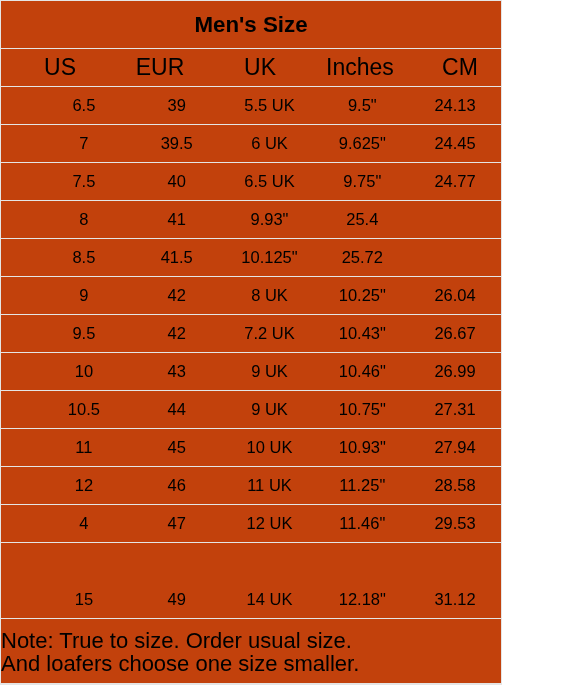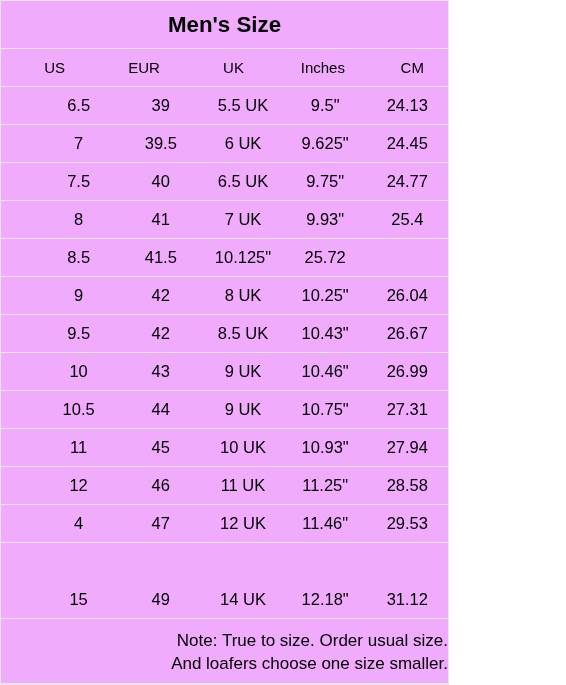--- a/index.html
+++ b/index.html
@@ -16,12 +16,12 @@
   }
   .size-chart {
     position: relative;
-    width: 449px;
+    width: 502px;
     height: 685px;
     box-sizing: border-box;
     border: 1px solid #e5e5e5;
     border-bottom-width: 2px;
-    background: #f0abfc;
+    background: #c2410c;
   }
   .row {
     position: absolute;

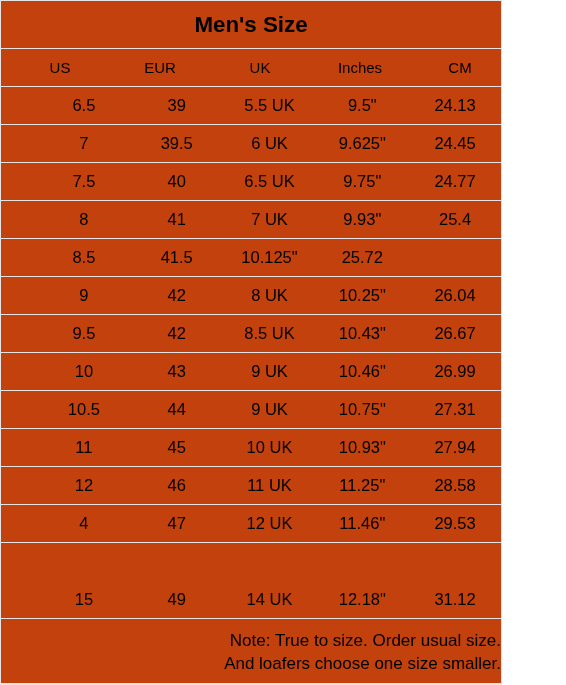--- a/index.html
+++ b/index.html
@@ -47,7 +47,7 @@
     padding-top: 2px;
   }
   .head-row { top: 48px; height: 38px; }
-  .head-row .cell { font-size: 15px; padding-left: 18px; }
+  .head-row .cell { font-size: 23px; padding-left: 18px; }
   .data-row { height: 38px; padding-left: 36px; }
   .data-row .cell { font-size: 16.5px; padding-left: 1px; }
   .note-row {

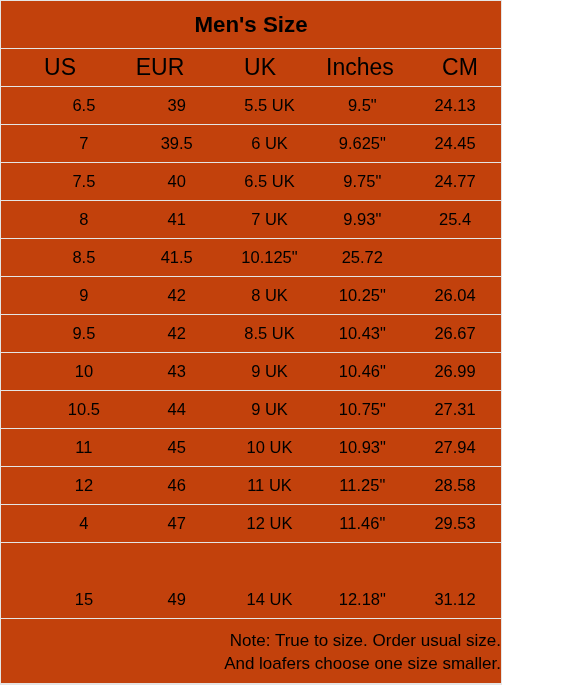--- a/index.html
+++ b/index.html
@@ -106,7 +106,6 @@
   <div class="row data-row" style="top:200px">
     <div class="cell">8</div>
     <div class="cell">41</div>
-    <div class="cell">7 UK</div>
     <div class="cell">9.93"</div>
     <div class="cell">25.4</div>
   </div>

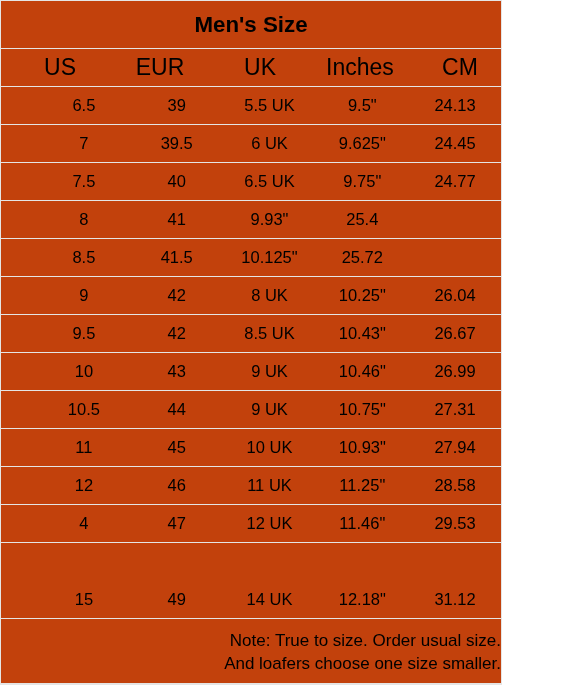--- a/index.html
+++ b/index.html
@@ -125,7 +125,7 @@
   <div class="row data-row" style="top:314px">
     <div class="cell">9.5</div>
     <div class="cell">42</div>
-    <div class="cell">8.5 UK</div>
+    <div class="cell">7.2 UK</div>
     <div class="cell">10.43"</div>
     <div class="cell">26.67</div>
   </div>

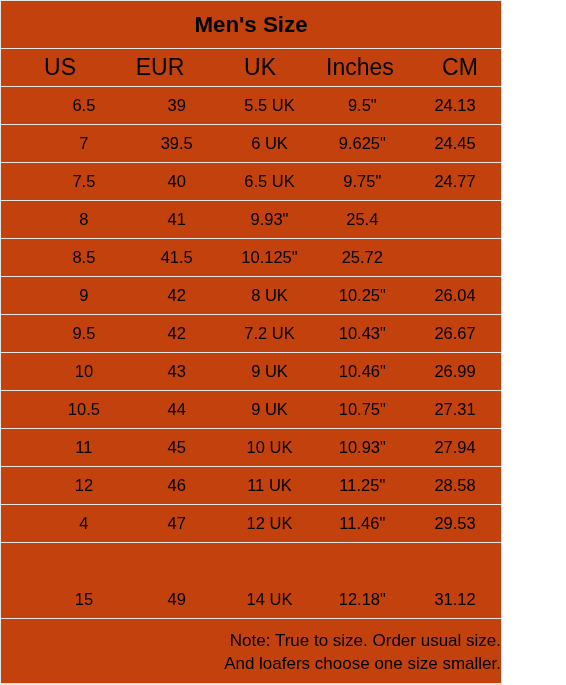--- a/index.html
+++ b/index.html
@@ -58,10 +58,9 @@
   }
   .note-row .note {
     flex: 1 1 100%;
-    font-size: 17px;
+    font-size: 22px;
     line-height: 23px;
-    text-align: right;
-    margin-left: 12px;
+    text-align: left;
   }
   .note-line { display: block; }
 </style>

